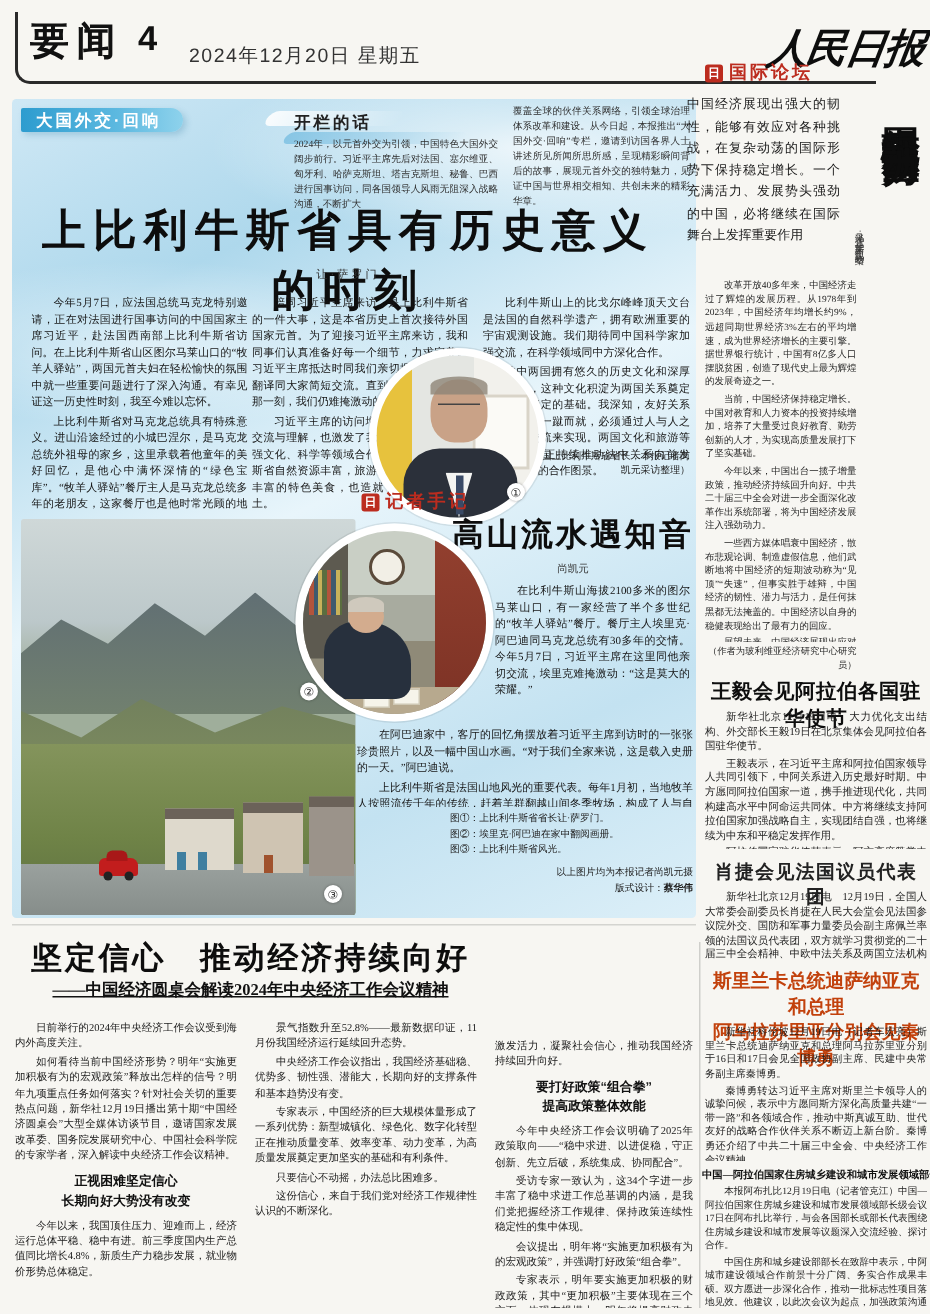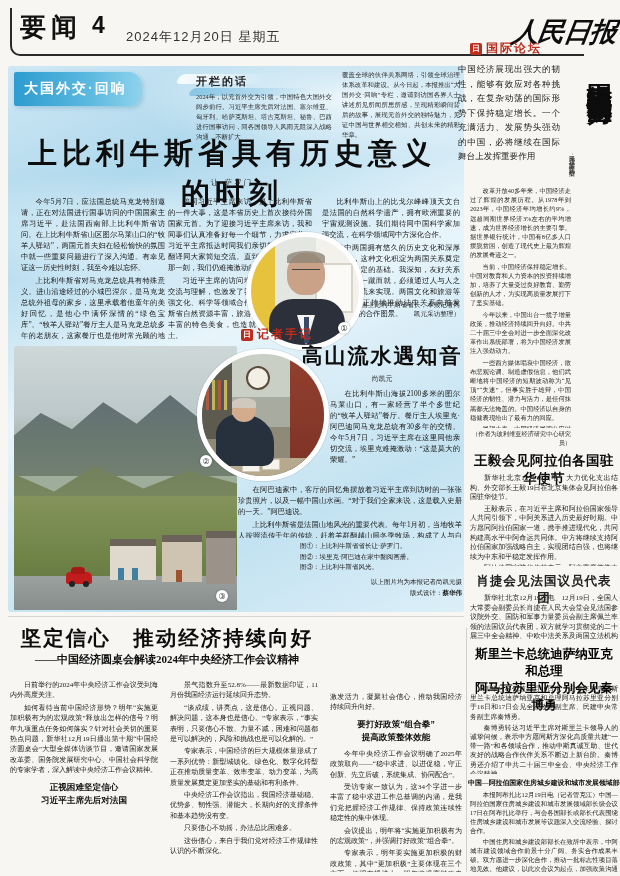--- a/index.html
+++ b/index.html
@@ -25,9 +25,9 @@
        radial-gradient(ellipse 300px 90px at 75% 6%, rgba(255,255,255,.75), rgba(255,255,255,0) 70%),
        radial-gradient(ellipse 260px 80px at 20% 30%, rgba(255,255,255,.55), rgba(255,255,255,0) 70%),
        linear-gradient(155deg,#cfe8f5 0%,#aed8ec 22%,#e8f5fb 48%,#c3e2f1 78%,#dcEFf8 100%);}
-  .banner{left:14px;top:72px;height:34px;padding:0 14px 0 10px;display:flex;align-items:center;
+  .banner{left:14px;top:72px;height:16px;padding:0 14px 0 10px;display:flex;align-items:center;
      background:linear-gradient(90deg,#2d9ccf,#5db9e0 60%,#8ed2ec);color:#fff;font-weight:bold;
-     font-size:14px;letter-spacing:2px;border-radius:2px 12px 12px 2px;
+     font-size:11px;letter-spacing:2px;border-radius:2px 12px 12px 2px;
      box-shadow:2px 2px 4px rgba(40,120,160,.25);}
   .swoosh1{left:178px;top:74px;width:90px;height:10px;background:linear-gradient(90deg,rgba(255,255,255,.9),rgba(173,216,236,0));transform:skewX(-35deg);border-radius:6px;}
   .swoosh2{left:190px;top:88px;width:120px;height:8px;background:linear-gradient(90deg,rgba(120,190,225,.8),rgba(173,216,236,0));transform:skewX(-35deg);border-radius:6px;}

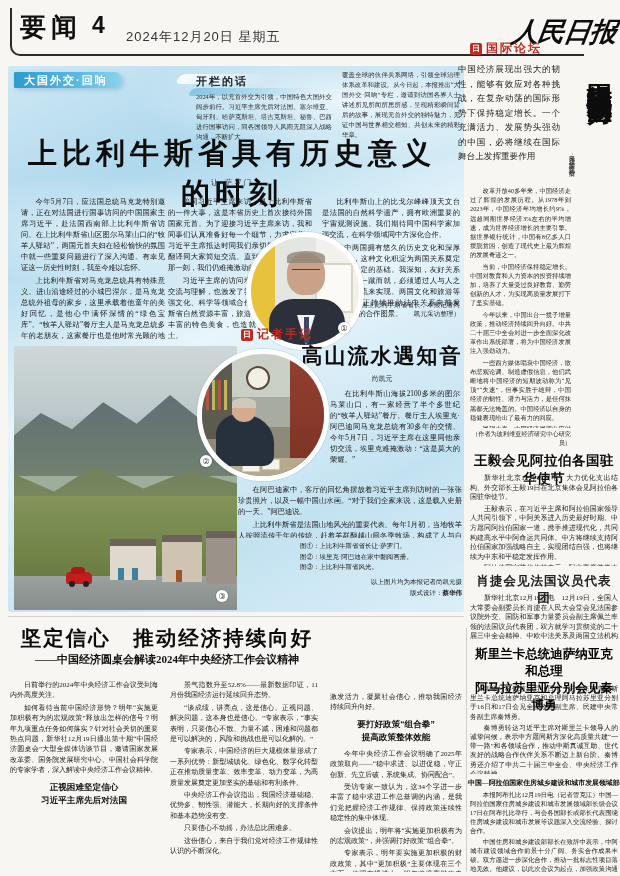--- a/index.html
+++ b/index.html
@@ -126,7 +126,7 @@
 
   
   .rt-title{left:8px;top:624px;width:318px;text-align:center;font-size:20.5px;font-weight:bold;letter-spacing:2px;color:#0d0d0d;}
-  .rt-sub{left:8px;top:652px;width:318px;text-align:center;font-size:11px;font-weight:bold;color:#111;}
+  .rt-sub{left:8px;top:652px;width:318px;text-align:center;font-size:11px;font-weight:bold;color:#111;text-decoration:underline;}
   .rtcol{font-size:7px;line-height:10.4px;color:#1a1a1a;overflow:hidden;}
   .rt1{left:10px;top:680px;width:148px;height:192px;}
   .rt2{left:170px;top:680px;width:148px;height:192px;}

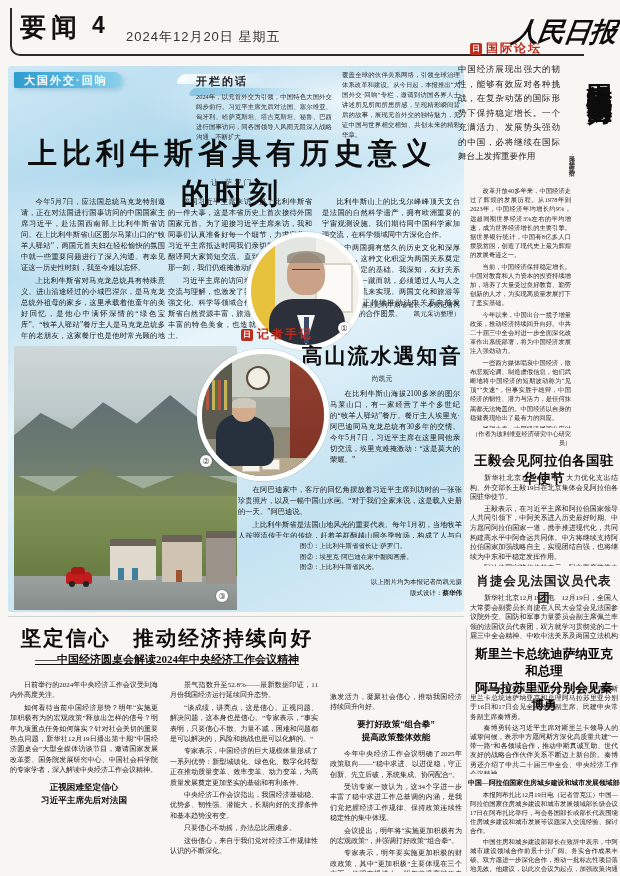--- a/index.html
+++ b/index.html
@@ -119,7 +119,7 @@
   .brief-b1{left:470px;top:474px;width:148px;height:92px;font-size:7px;line-height:9.6px;overflow:hidden;}
   .brief-h2{left:470px;top:573px;width:148px;text-align:center;font-size:12.5px;font-weight:bold;color:#222;letter-spacing:1px;}
   .brief-b2{left:470px;top:594px;width:148px;height:48px;font-size:7px;line-height:9.6px;overflow:hidden;}
-  .brief-h3{left:470px;top:646px;width:148px;text-align:center;font-size:12.5px;font-weight:bold;line-height:17px;color:#000000;}
+  .brief-h3{left:470px;top:646px;width:148px;text-align:center;font-size:12.5px;font-weight:bold;line-height:17px;color:#c2410c;}
   .brief-b3{left:470px;top:684px;width:148px;height:90px;font-size:6.8px;line-height:9.2px;overflow:hidden;}
   .brief-h4{left:468px;top:778px;width:152px;text-align:center;font-size:6.9px;font-weight:bold;color:#111;white-space:nowrap;overflow:hidden;}
   .brief-b4{left:470px;top:790px;width:148px;height:82px;font-size:6.4px;line-height:9px;overflow:hidden;}

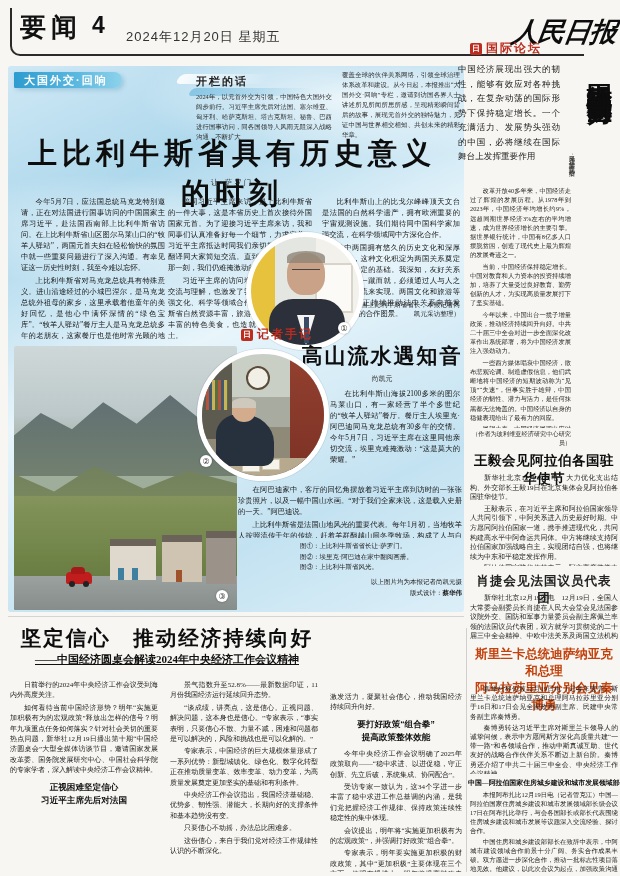--- a/index.html
+++ b/index.html
@@ -300,7 +300,6 @@
 
 <div class="abs rtcol rt2 jtx">
   <p class="p">景气指数升至52.8%——最新数据印证，11月份我国经济运行延续回升态势。</p>
-  <p class="p">“谈成绩，讲亮点，这是信心。正视问题、解决问题，这本身也是信心。”专家表示，“事实表明，只要信心不散、力量不减，困难和问题都是可以解决的，风险和挑战也是可以化解的。”</p>
   <p class="p">专家表示，中国经济的巨大规模体量形成了一系列优势：新型城镇化、绿色化、数字化转型正在推动质量变革、效率变革、动力变革，为高质量发展奠定更加坚实的基础和有利条件。</p>
   <p class="p">中央经济工作会议指出，我国经济基础稳、优势多、韧性强、潜能大，长期向好的支撑条件和基本趋势没有变。</p>
   <p class="p">只要信心不动摇，办法总比困难多。</p>

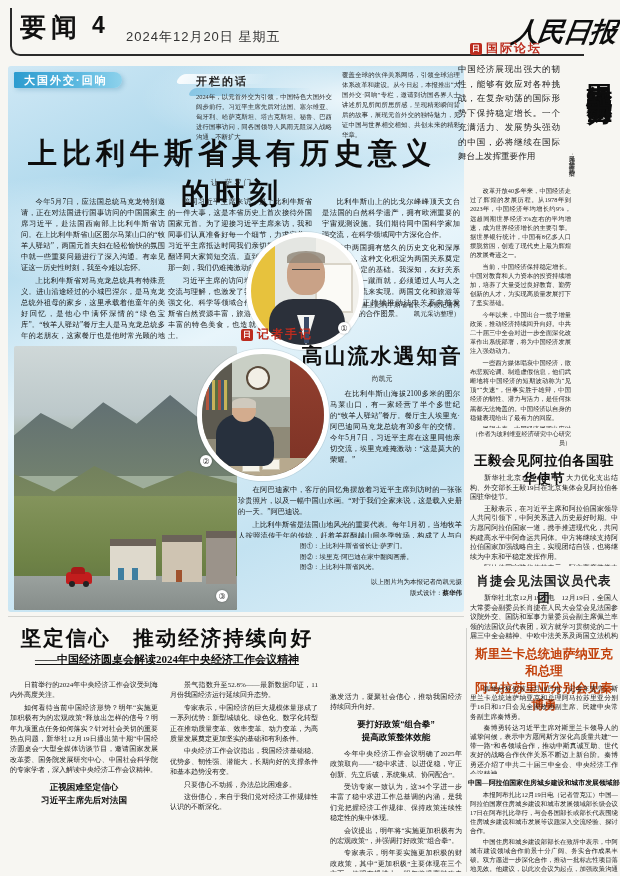--- a/index.html
+++ b/index.html
@@ -300,8 +300,8 @@
 
 <div class="abs rtcol rt2 jtx">
   <p class="p">景气指数升至52.8%——最新数据印证，11月份我国经济运行延续回升态势。</p>
+  <p class="p">中央经济工作会议指出，我国经济基础稳、优势多、韧性强、潜能大，长期向好的支撑条件和基本趋势没有变。</p>
   <p class="p">专家表示，中国经济的巨大规模体量形成了一系列优势：新型城镇化、绿色化、数字化转型正在推动质量变革、效率变革、动力变革，为高质量发展奠定更加坚实的基础和有利条件。</p>
-  <p class="p">中央经济工作会议指出，我国经济基础稳、优势多、韧性强、潜能大，长期向好的支撑条件和基本趋势没有变。</p>
   <p class="p">只要信心不动摇，办法总比困难多。</p>
   <p class="p">这份信心，来自于我们党对经济工作规律性认识的不断深化。</p>
 </div>

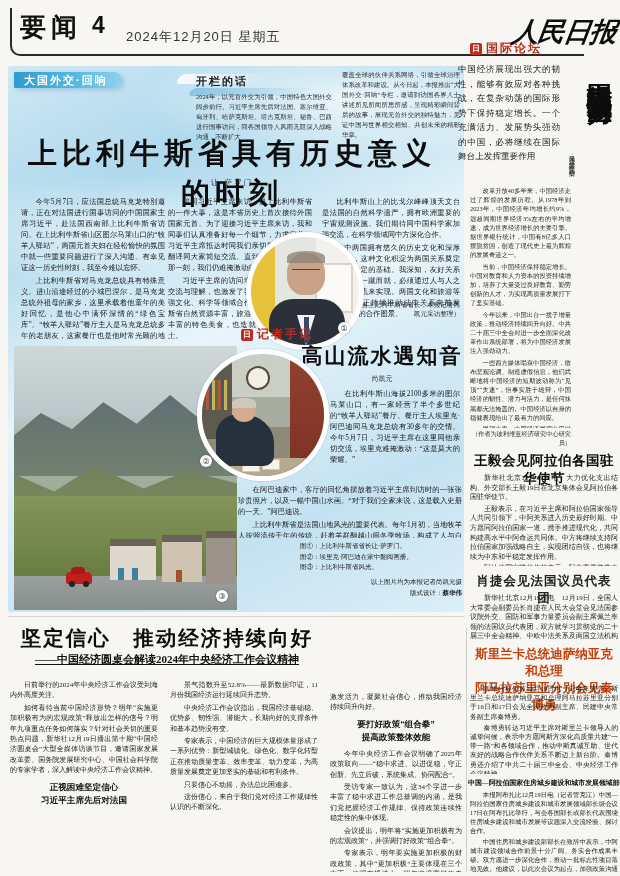--- a/index.html
+++ b/index.html
@@ -294,7 +294,7 @@
   <p class="p">如何看待当前中国经济形势？明年“实施更加积极有为的宏观政策”释放出怎样的信号？明年九项重点任务如何落实？针对社会关切的重要热点问题，新华社12月19日播出第十期“中国经济圆桌会”大型全媒体访谈节目，邀请国家发展改革委、国务院发展研究中心、中国社会科学院的专家学者，深入解读中央经济工作会议精神。</p>
   <div class="rt-subhead">
     <div>正视困难坚定信心</div>
-    <div>习近平主席先后对法国</div>
+    <div>长期向好大势没有改变</div>
   </div>
 </div>
 

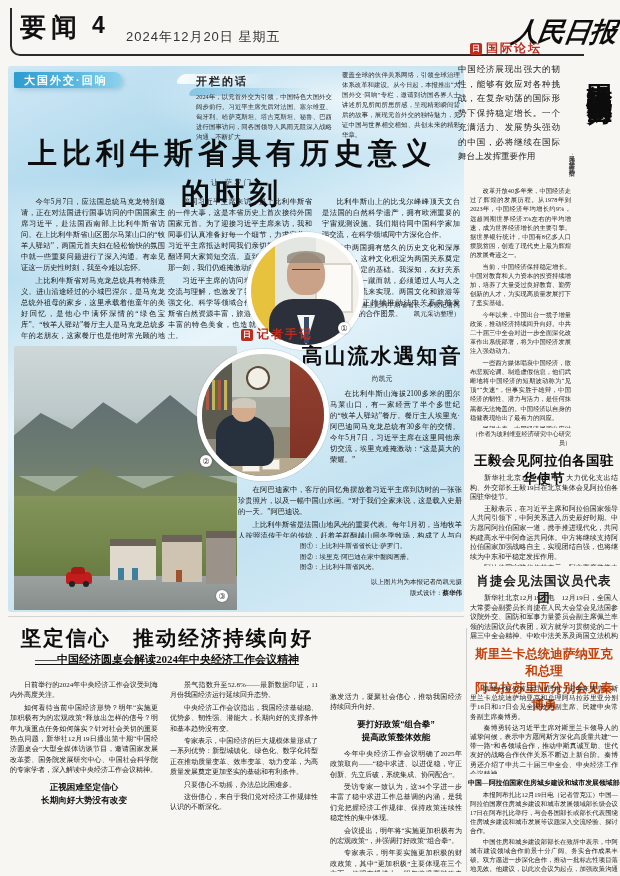--- a/index.html
+++ b/index.html
@@ -296,6 +296,7 @@
     <div>正视困难坚定信心</div>
     <div>长期向好大势没有改变</div>
   </div>
+  <p class="p">今年以来，我国顶住压力、迎难而上，经济运行总体平稳、稳中有进。前三季度国内生产总值同比增长4.8%，新质生产力稳步发展，就业物价形势总体稳定。</p>
 </div>
 
 <div class="abs rtcol rt2 jtx">

